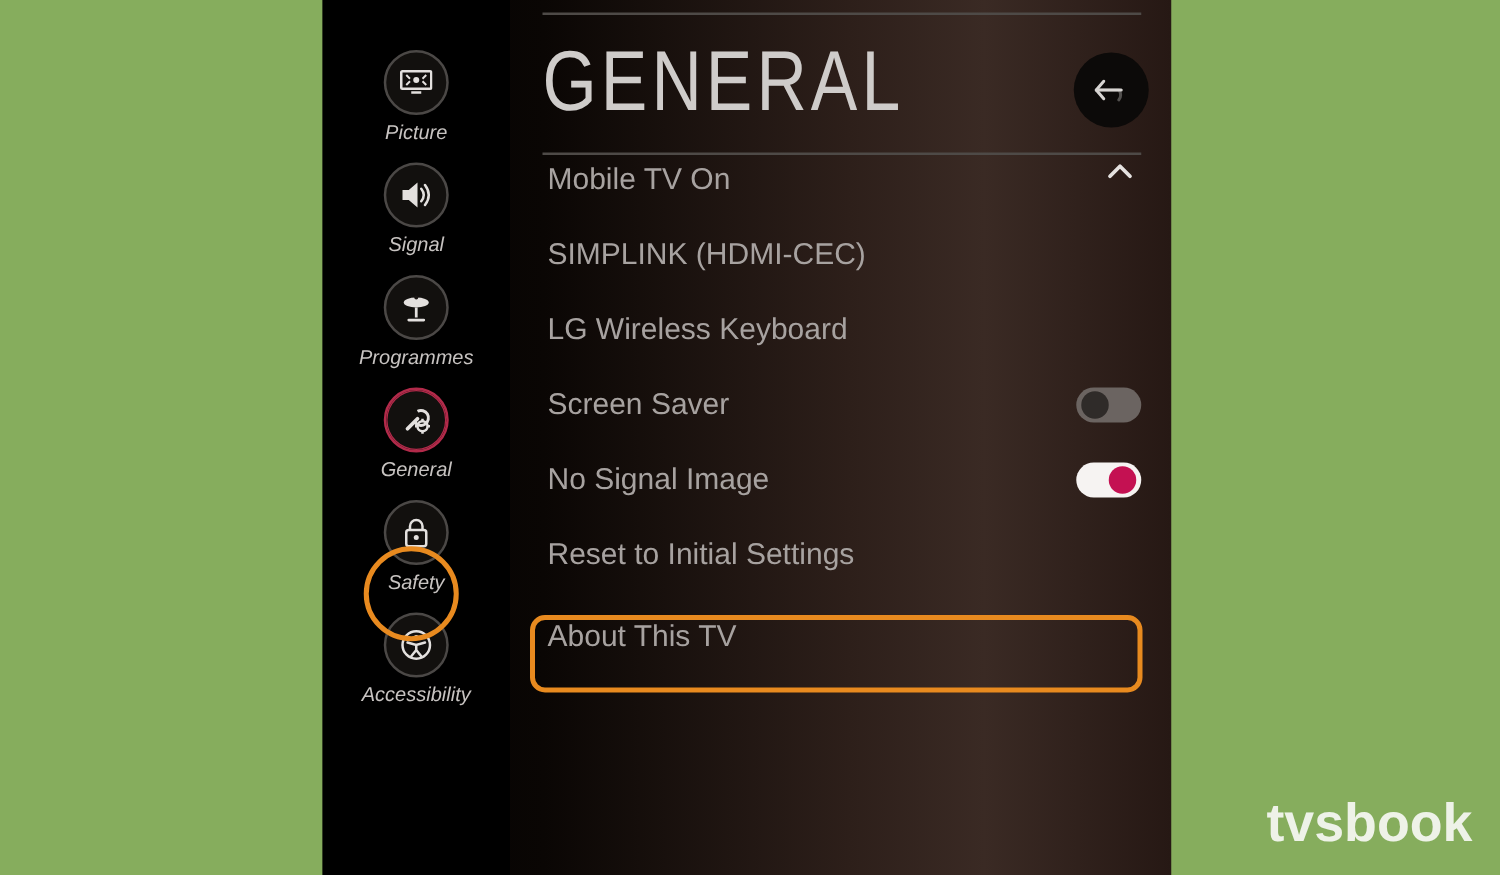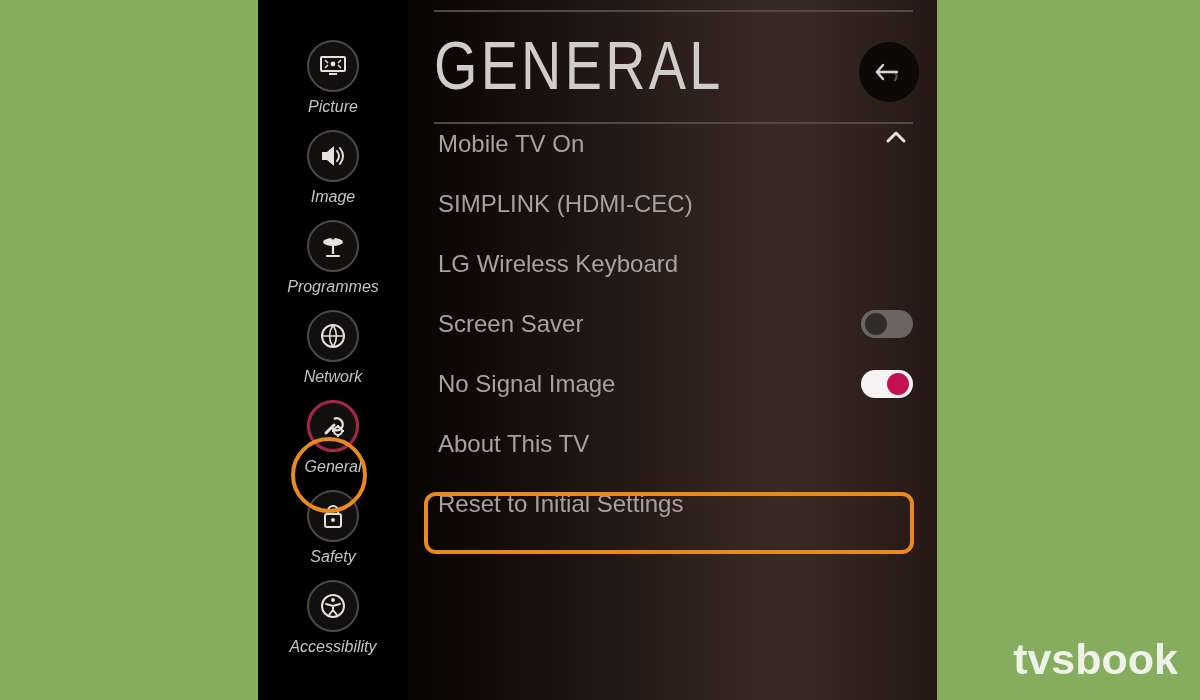--- a/index.html
+++ b/index.html
@@ -171,7 +171,7 @@
             <path d="M18 7 Q22 12 18 17 M21 4 Q27 12 21 20" stroke="#e3e0de" stroke-width="2" fill="none" stroke-linecap="round"></path>
           </svg>
       </div>
-      <div class="sidebar-label">Image</div>
+      <div class="sidebar-label">Signal</div>
     </div>
 
     <div class="sidebar-item">

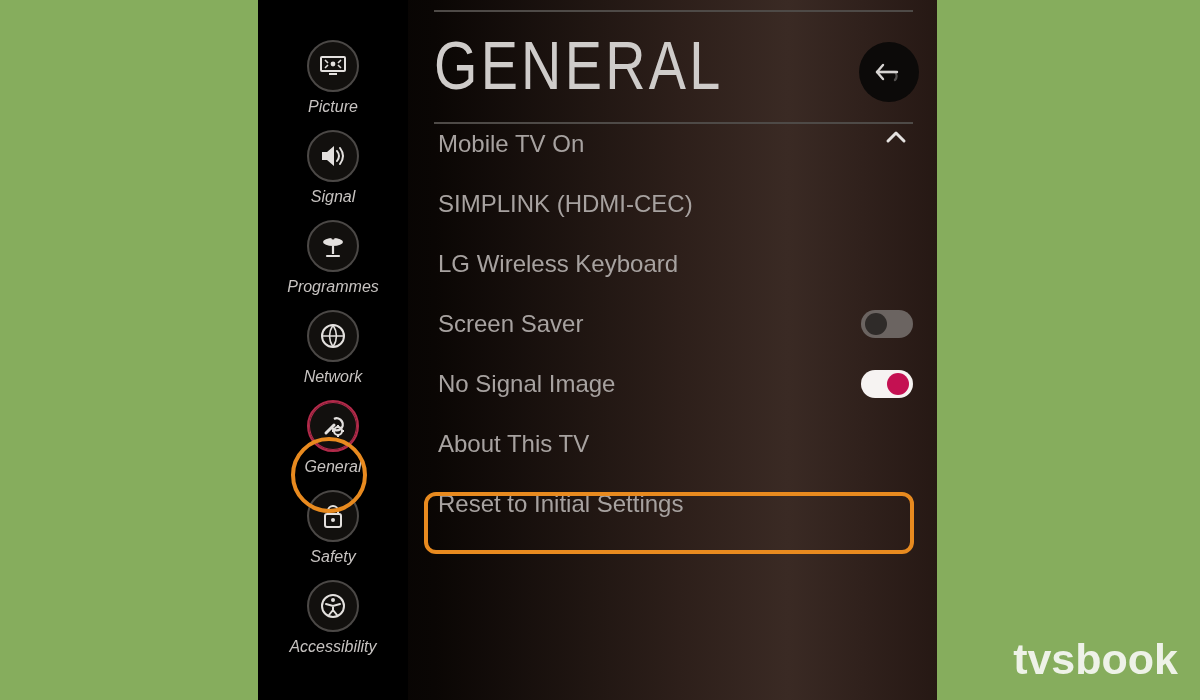--- a/index.html
+++ b/index.html
@@ -186,15 +186,6 @@
       <div class="sidebar-label">Programmes</div>
     </div>
 
-    <div class="sidebar-item">
-      <div class="icon-circle">
-        <svg width="26" height="26" viewBox="0 0 26 26">
-            <circle cx="13" cy="13" r="11" fill="none" stroke="#e3e0de" stroke-width="2"></circle>
-            <path d="M2 13 H24 M13 2 Q20 13 13 24 M13 2 Q6 13 13 24" stroke="#e3e0de" stroke-width="1.6" fill="none"></path>
-          </svg>
-      </div>
-      <div class="sidebar-label">Network</div>
-    </div>
 
     <div class="sidebar-item sel">
       <div class="icon-circle">

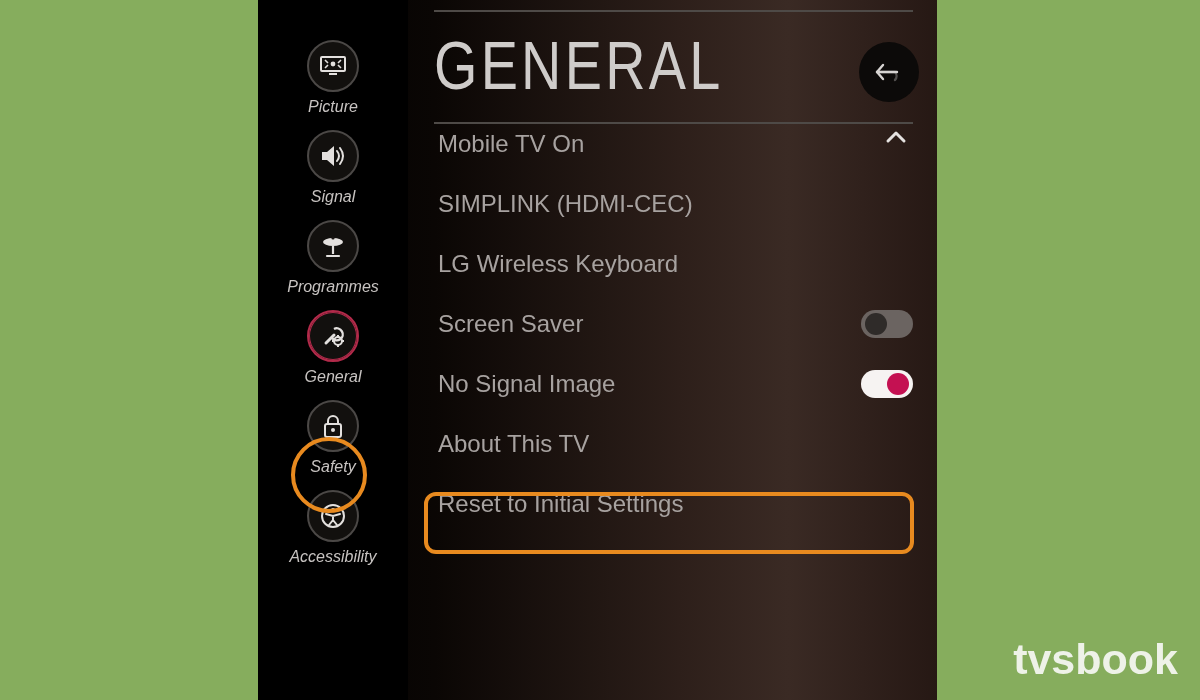--- a/index.html
+++ b/index.html
@@ -273,14 +273,14 @@
           </span>
       </div>
 
-      <div class="row">
-        <span class="row-label">About This TV</span>
-      </div>
-
       <div class="row" style="height:66px;">
         <span class="row-label">Reset to Initial Settings</span>
       </div>
 
+      <div class="row">
+        <span class="row-label">About This TV</span>
+      </div>
+
       <div class="hl-box" style="left:-4px; top:362px; width:490px; height:62px;"></div>
 
     </div>

